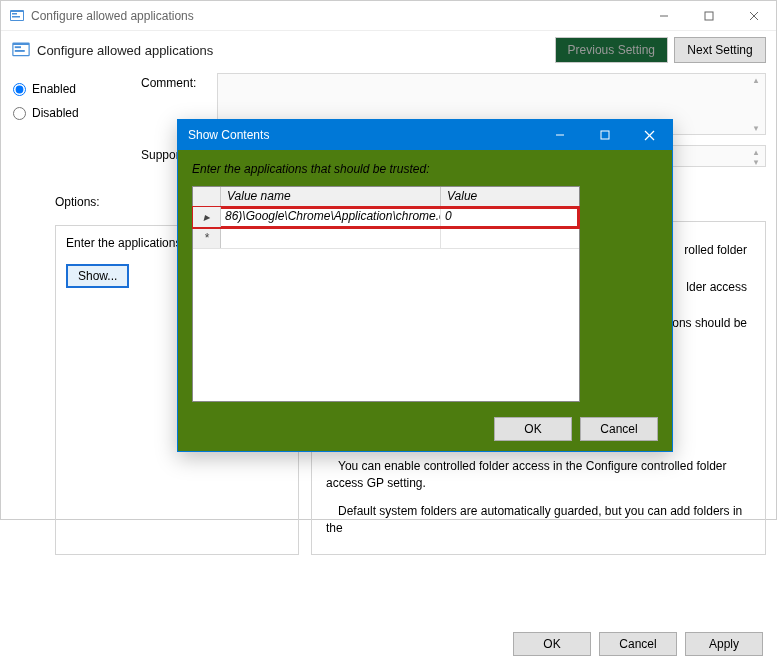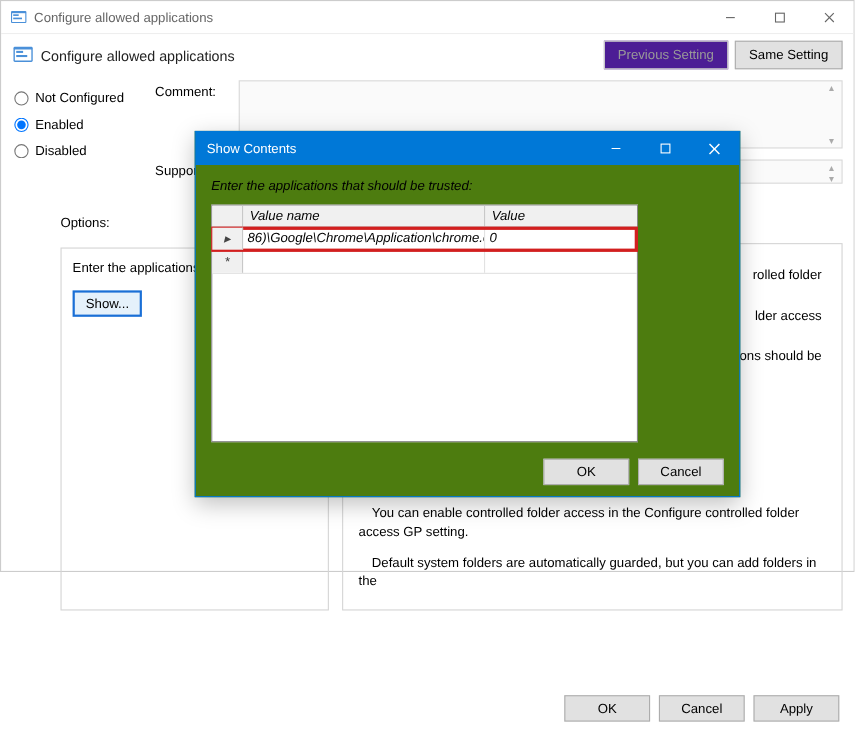--- a/index.html
+++ b/index.html
@@ -16,7 +16,7 @@
     .main-toolbar .tb-icon { width: 20px; height: 20px; margin-right: 6px; }
     .main-toolbar .tb-title { flex: 1; color: #222; font-size: 13px; }
     .main-toolbar .nav-btn { min-width: 92px; height: 26px; margin-left: 6px; border: 1px solid #adadad; background: #e1e1e1; padding: 0 12px; }
-    .main-toolbar .nav-btn:disabled { color: #999; background: #4c1d95; border-color: #c8c8c8; margin-left: 12px; }
+    .main-toolbar .nav-btn:disabled { color: #999; background: #14532d; border-color: #c8c8c8; margin-left: 12px; }
     
     .main-body { display: flex; padding: 0 10px 10px 10px; }
     .left-col { width: 130px; padding-top: 4px; }

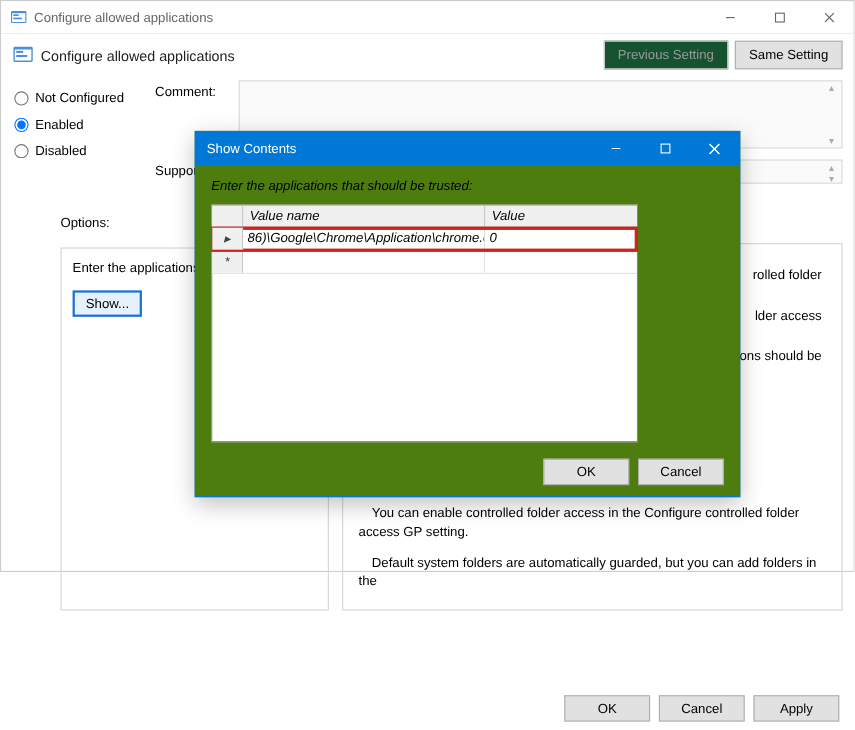--- a/index.html
+++ b/index.html
@@ -113,7 +113,7 @@
     </span>
     <span class="tb-title">Configure allowed applications</span>
     <button class="nav-btn" disabled="">Previous Setting</button>
-    <button class="nav-btn">Same Setting</button>
+    <button class="nav-btn">Next Setting</button>
   </div>
 
   <div class="main-body">

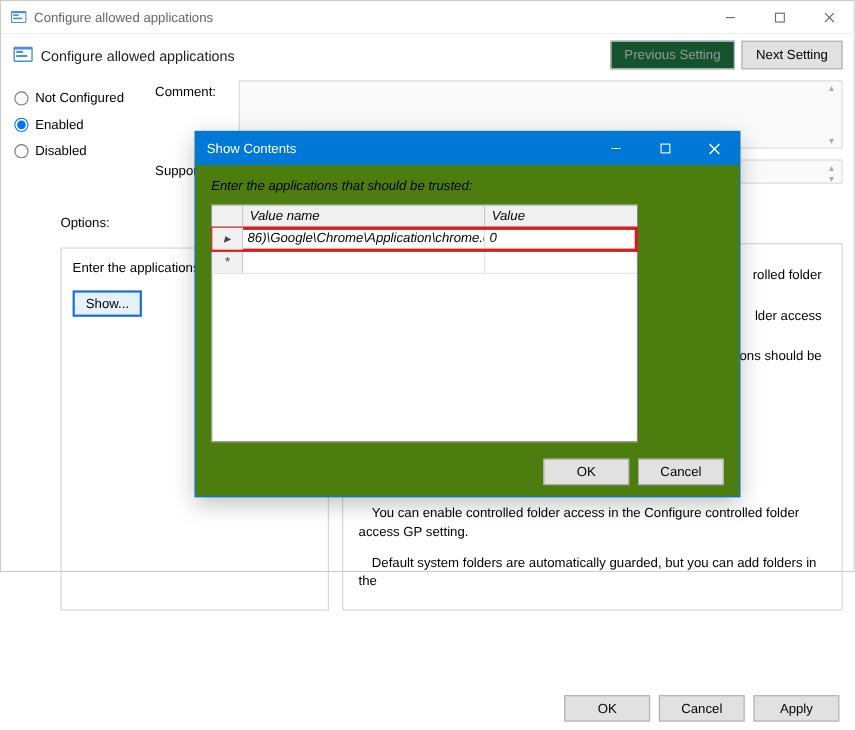--- a/index.html
+++ b/index.html
@@ -118,10 +118,6 @@
 
   <div class="main-body">
     <div class="left-col">
-      <label class="radio-row">
-        <input type="radio" name="st" style="">
-        <span>Not Configured</span>
-      </label>
       <label class="radio-row">
         <input type="radio" name="st" checked="" style="">
         <span>Enabled</span>

